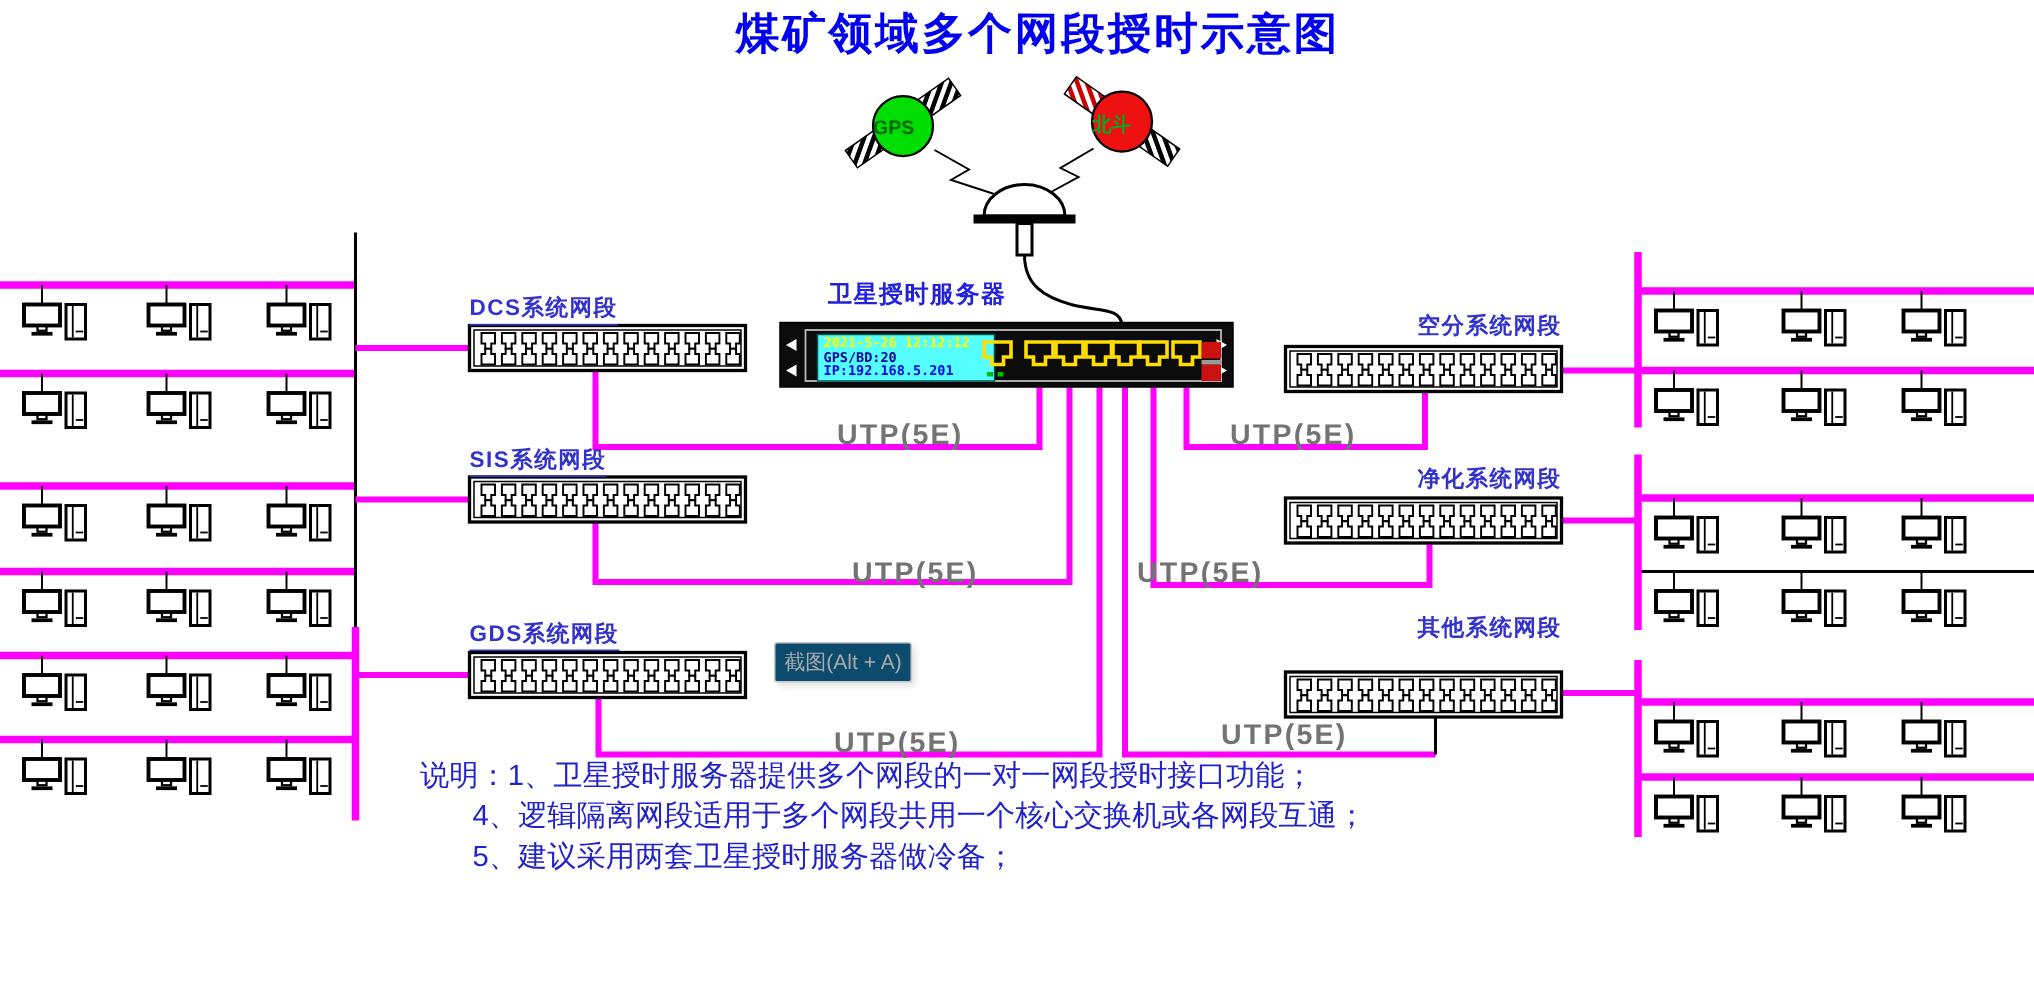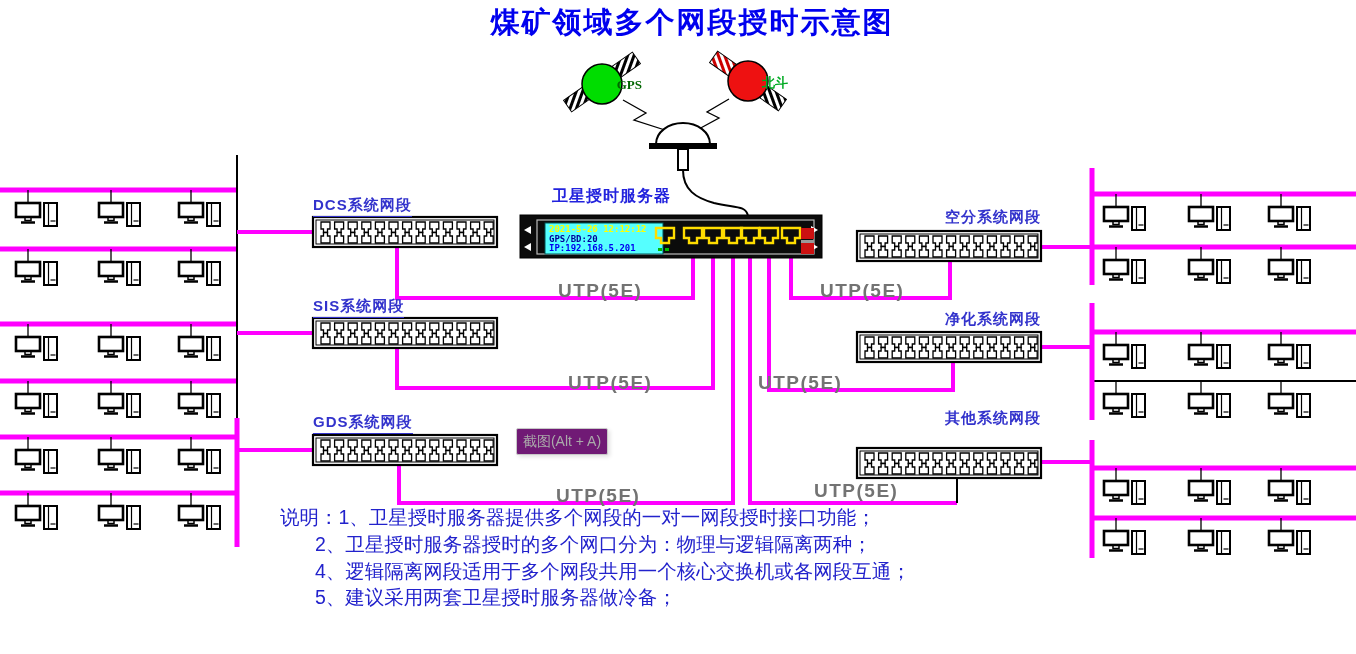--- a/index.html
+++ b/index.html
@@ -30,7 +30,7 @@
   .utp4{left:758px;top:372px;}
   .utp5{left:556px;top:485px;}
   .utp6{left:814px;top:480px;}
-  .sat-name{font-weight:bold;font-size:13px;text-align:right;width:60px;font-family:Liberation Serif, serif;}
+  .sat-name{font-weight:bold;font-size:13px;text-align:left;width:60px;}
   .sat-gps{left:582px;top:77px;color:#006600;}
   .sat-bd{left:728px;top:74px;color:#00AA22;}
   .lcd-line{font-family:"DejaVu Sans Mono",monospace;font-size:9px;font-weight:bold;line-height:9px;}

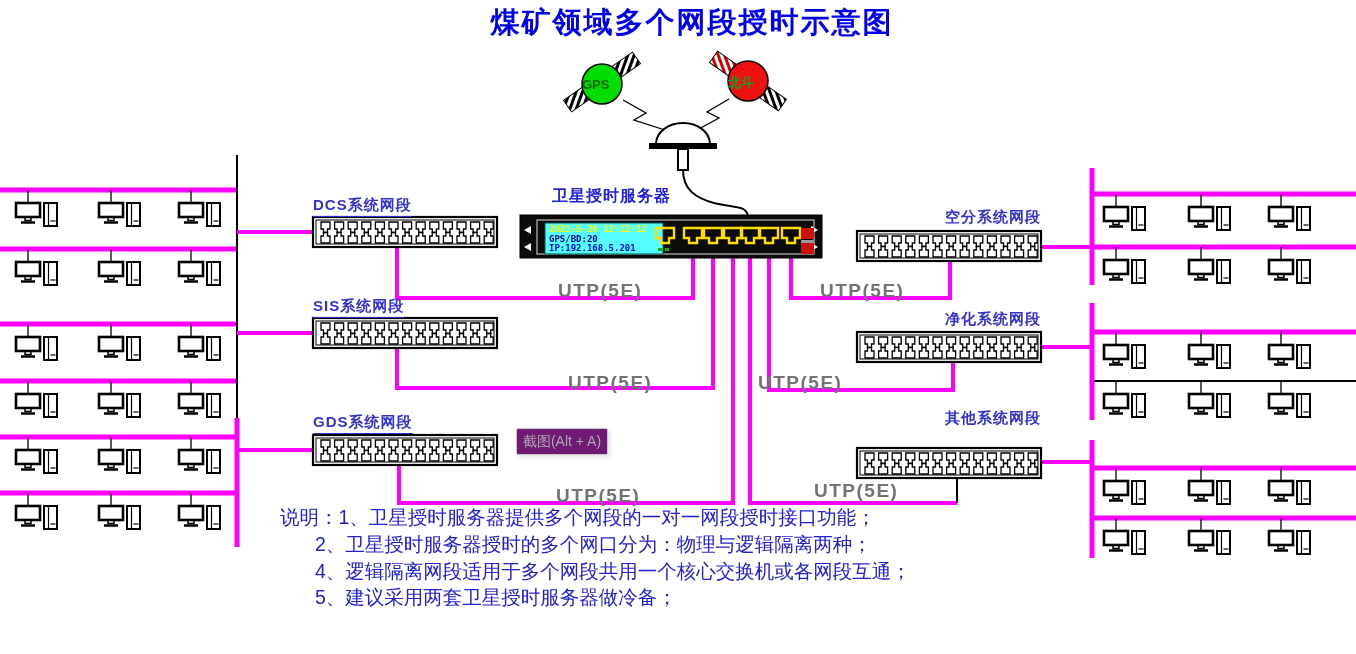--- a/index.html
+++ b/index.html
@@ -42,7 +42,7 @@
   .note-indent{margin-left:58px;}
   .tooltip{
     left:516px;top:428px;width:90px;height:25px;z-index:3;
-    background:#701a75;border:1px solid #c8c8c8;border-radius:2px;
+    background:#0c4a6e;border:1px solid #c8c8c8;border-radius:2px;
     box-shadow:2px 2px 4px rgba(0,0,0,0.12);
     color:#aaaaaa;font-size:14px;text-align:center;line-height:25px;
   }

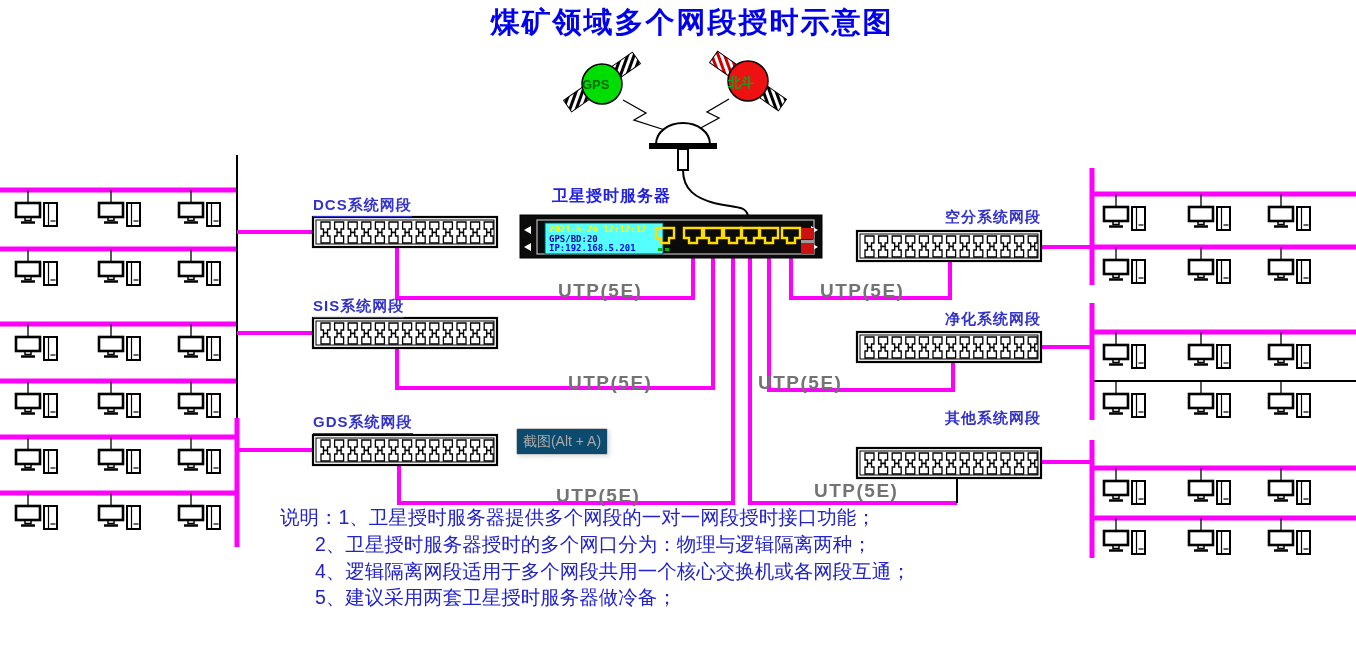--- a/index.html
+++ b/index.html
@@ -663,7 +663,6 @@
 
 <div class="abs notes">
   <div class="note-line"><span>说明：</span><span>1、卫星授时服务器提供多个网段的一对一网段授时接口功能；</span></div>
-  <div class="note-line note-indent">2、卫星授时服务器授时的多个网口分为：物理与逻辑隔离两种；</div>
   <div class="note-line note-indent">4、逻辑隔离网段适用于多个网段共用一个核心交换机或各网段互通；</div>
   <div class="note-line note-indent">5、建议采用两套卫星授时服务器做冷备；</div>
 </div>

